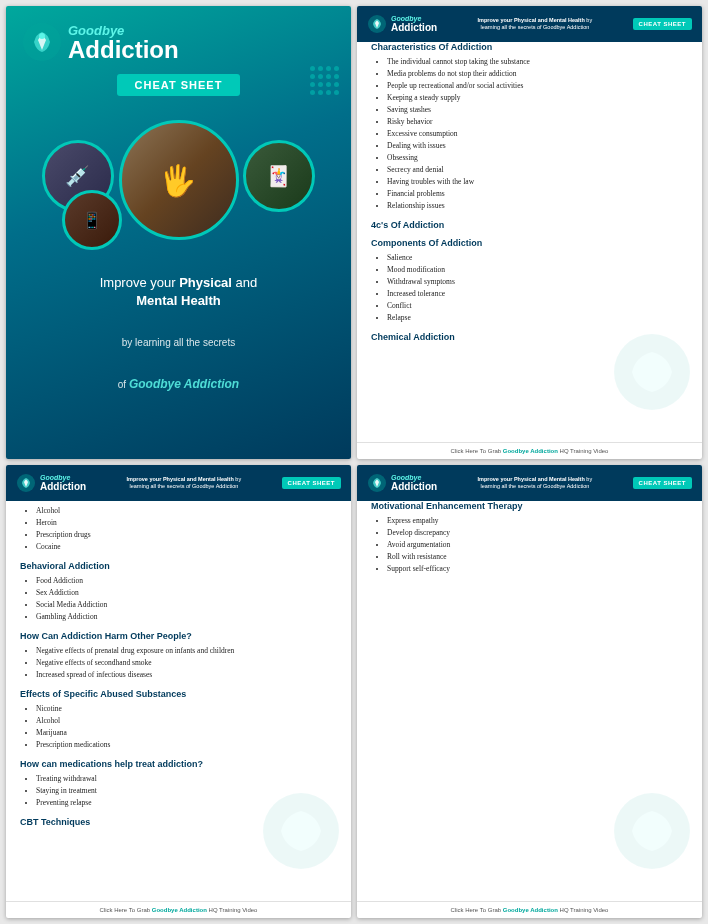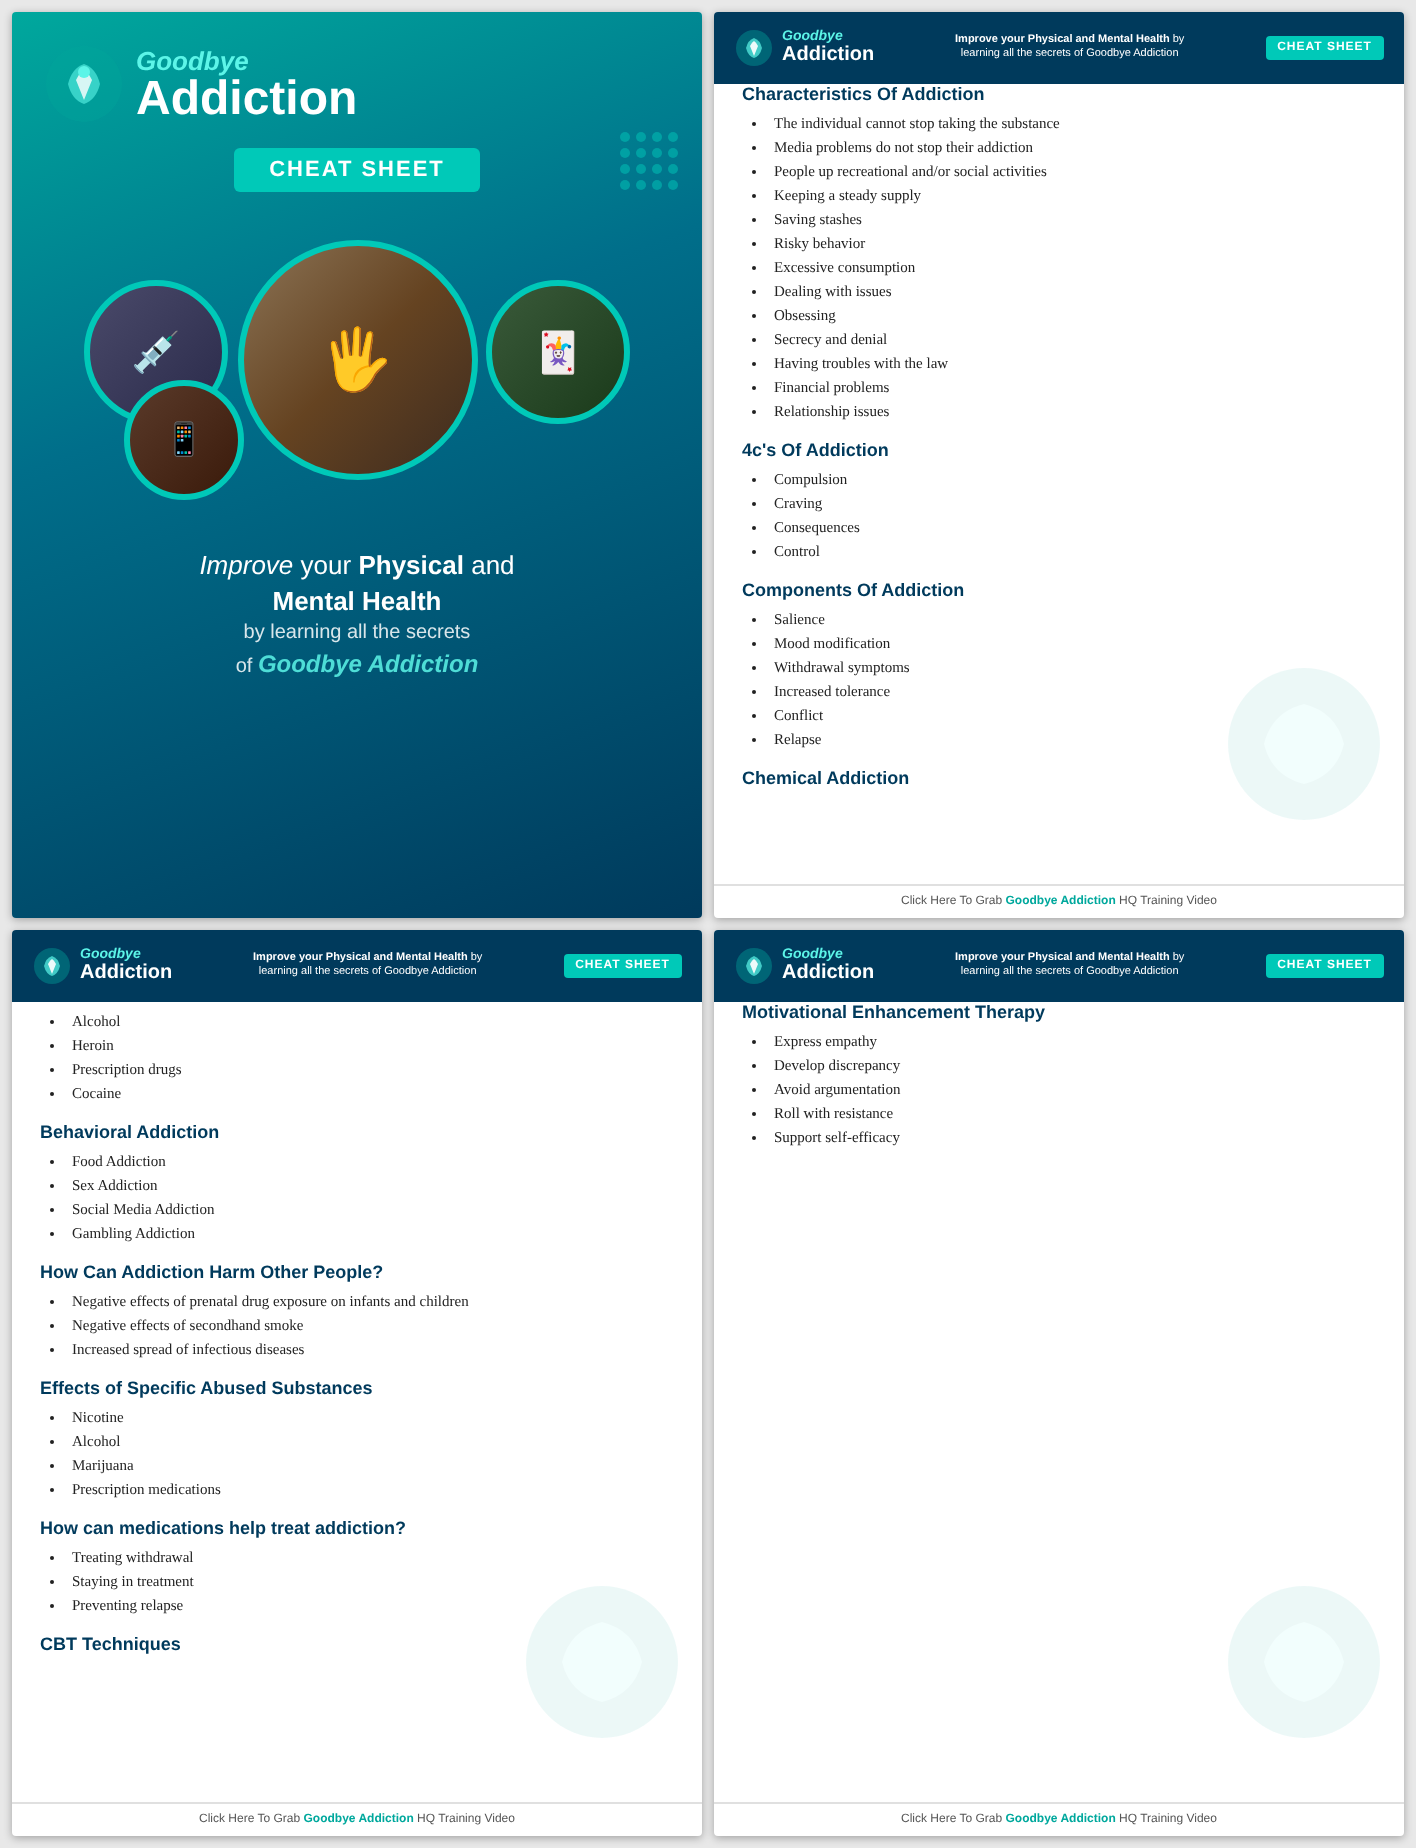--- a/index.html
+++ b/index.html
@@ -424,12 +424,6 @@
     </ul>
 
     <div class="section-title">4c's Of Addiction</div>
-    <ul class="bullet-list">
-      <li>Compulsion</li>
-      <li>Craving</li>
-      <li>Consequences</li>
-      <li>Control</li>
-    </ul>
 
     <div class="section-title">Components Of Addiction</div>
     <ul class="bullet-list">

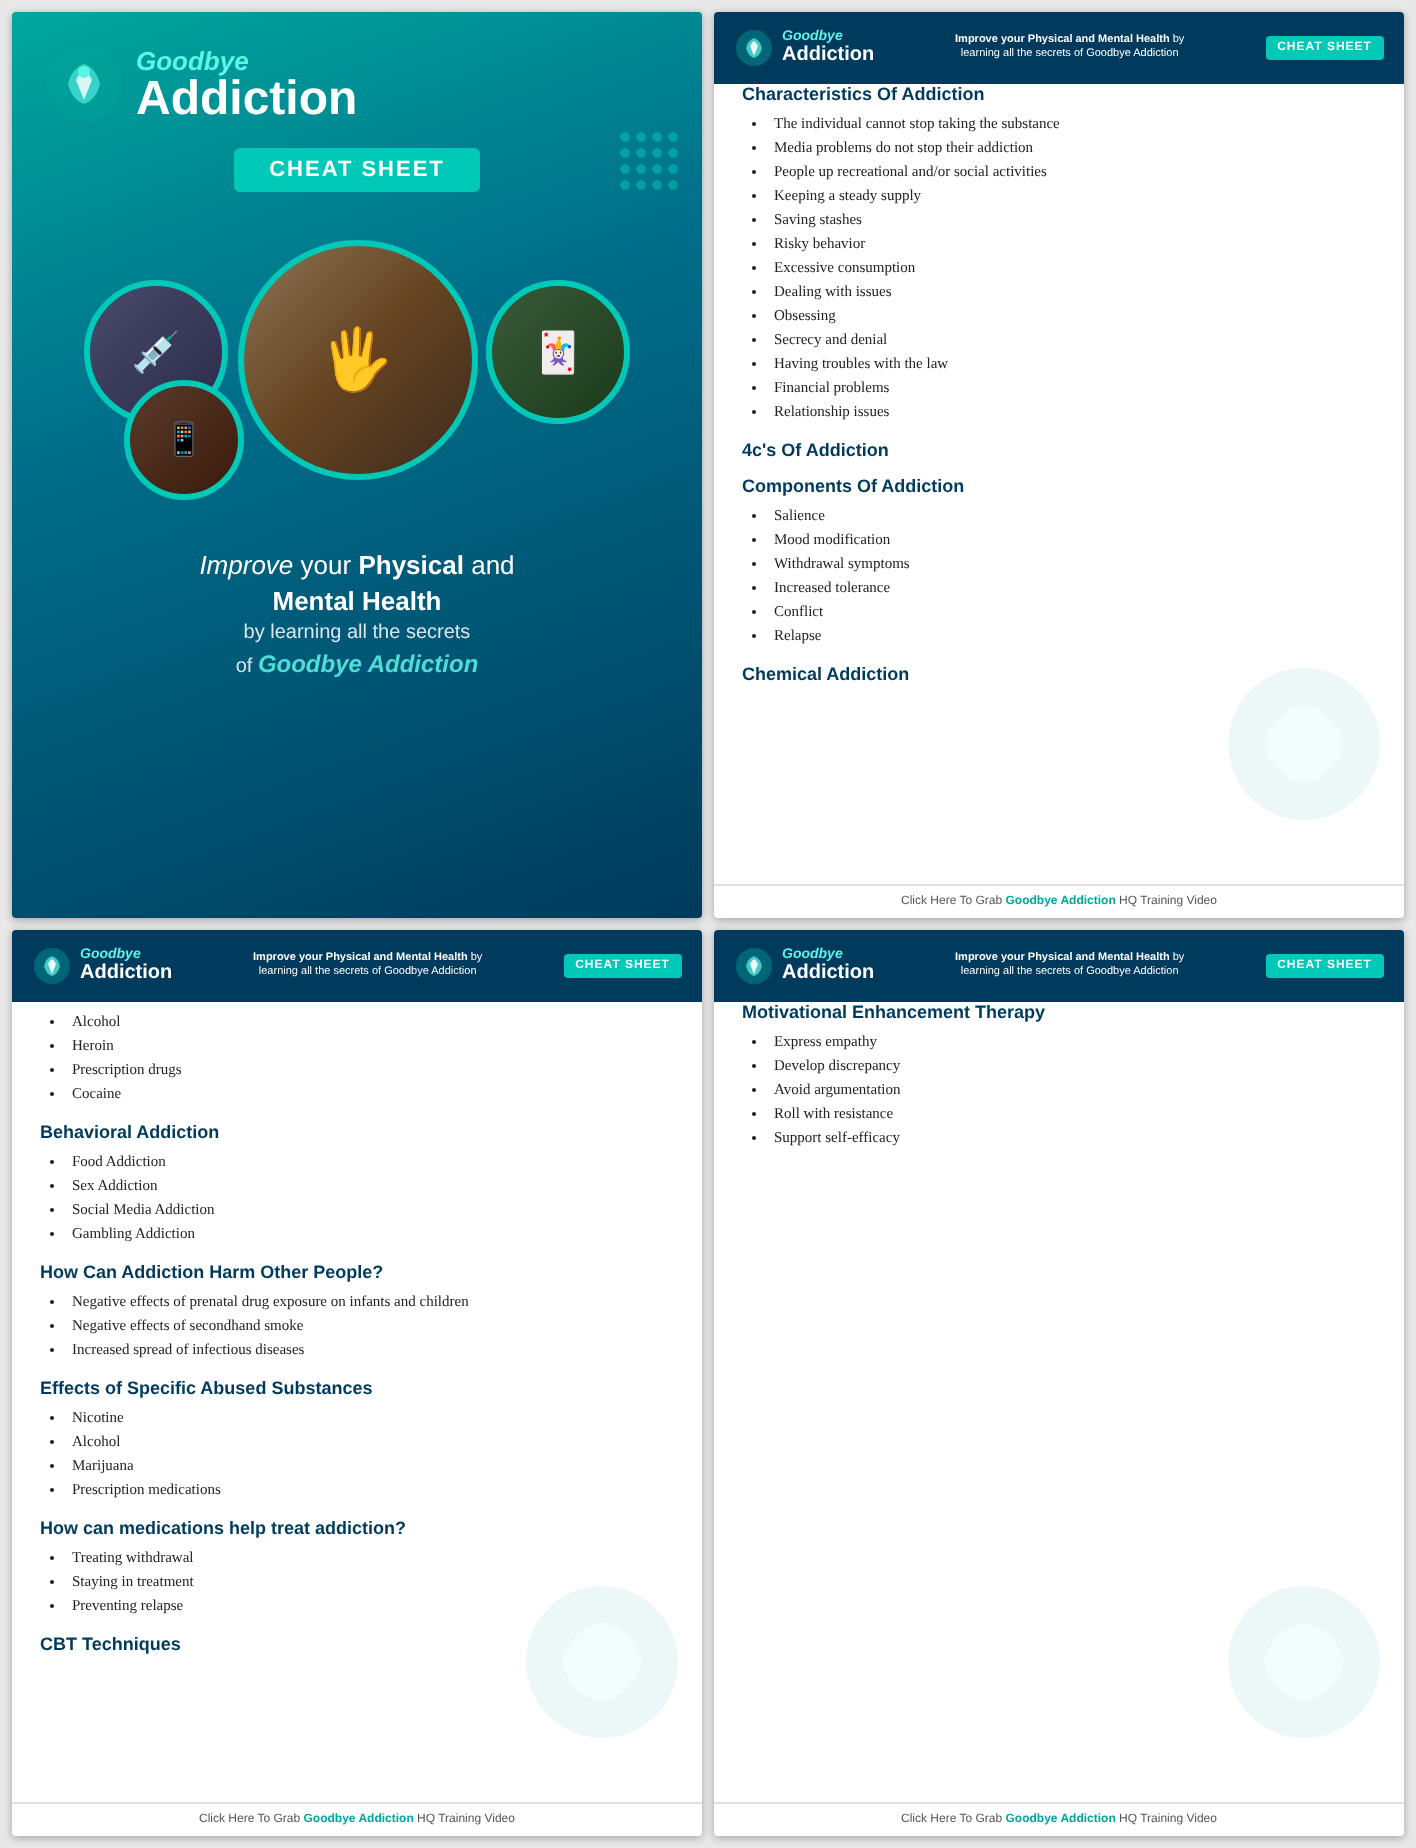--- a/index.html
+++ b/index.html
@@ -182,7 +182,6 @@
     }
 
     .cover-tagline .improve span.italic {
-      font-style: italic;
     }
 
     .cover-tagline .subtitle {

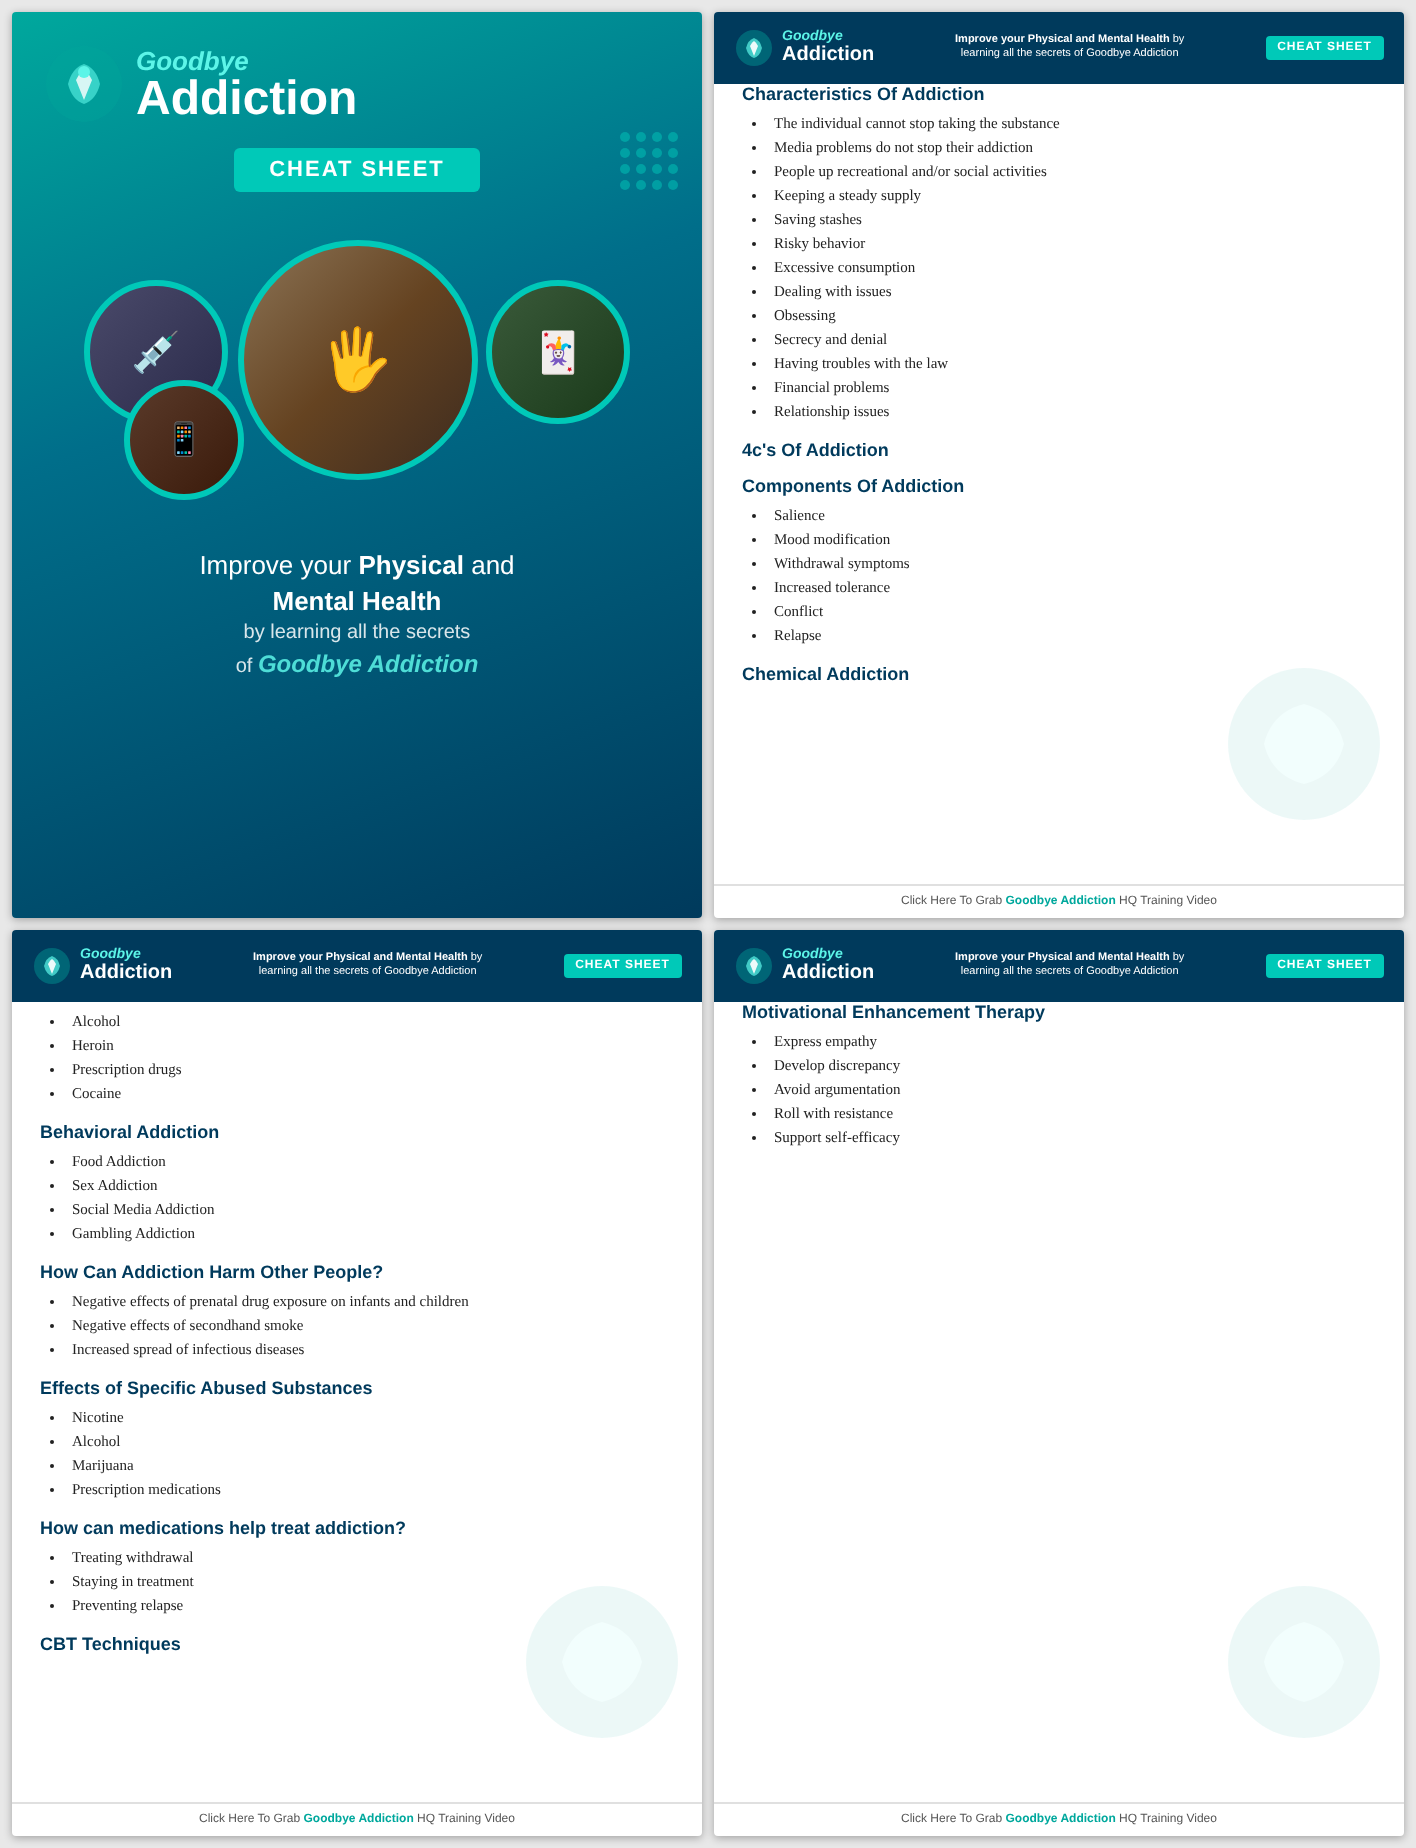--- a/index.html
+++ b/index.html
@@ -187,6 +187,7 @@
     .cover-tagline .subtitle {
       font-size: 10px;
       opacity: 0.85;
+      margin-top: 26px;
     }
 
     .cover-tagline .brand-bottom {

